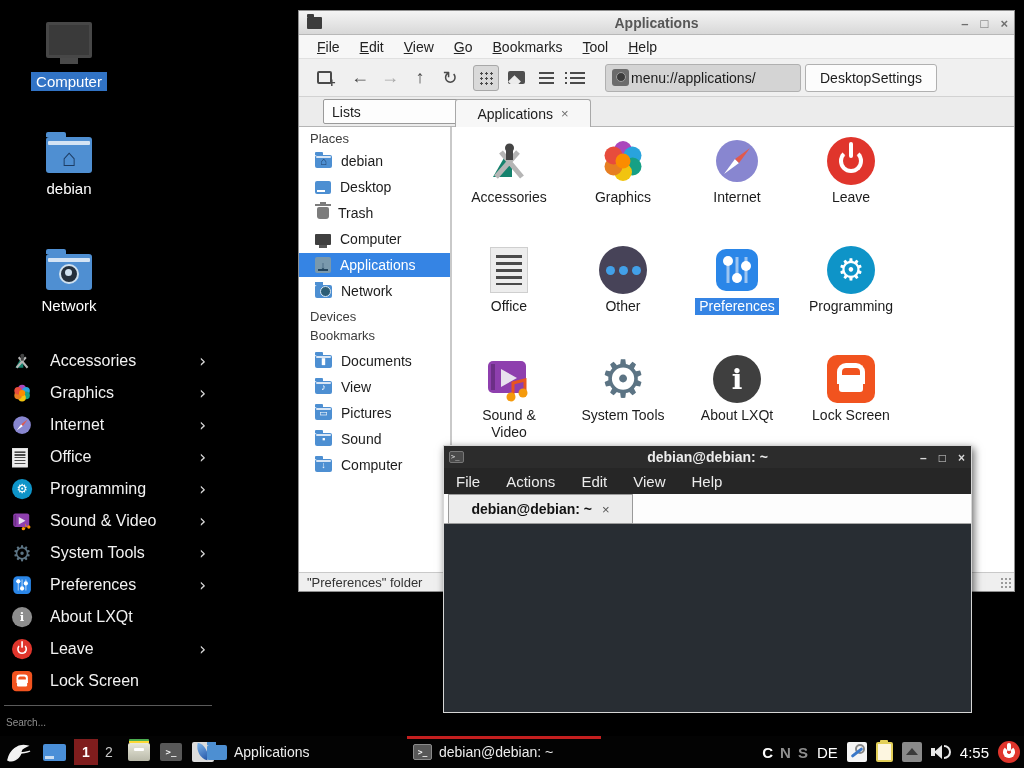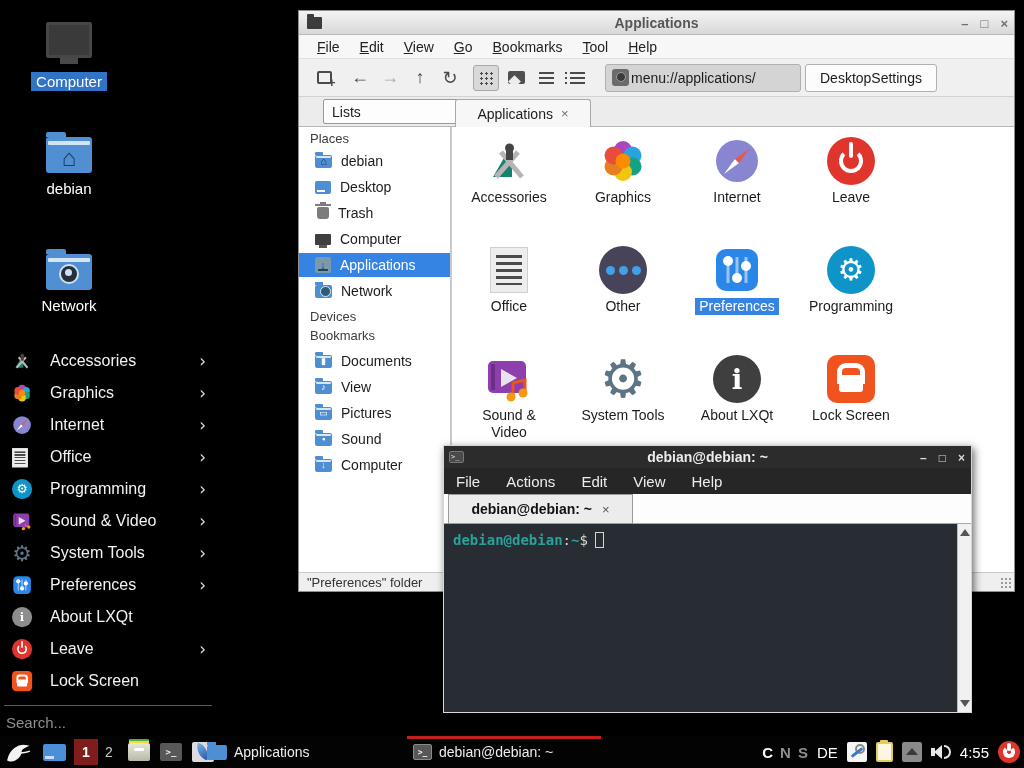--- a/index.html
+++ b/index.html
@@ -570,13 +570,6 @@
         <span class="tclose">×</span>
       </span>
     </div>
-    <div class="term-view">
-      <div class="prompt"><span class="p-user">debian@debian</span><span class="p-dim">:</span><span class="p-user">~</span><span class="p-dim">$</span><span class="cursor"></span></div>
-      <div class="term-scroll">
-        <span class="sarrow up"></span>
-        <span class="sarrow down"></span>
-      </div>
-    </div>
   </div>
 
   <div id="taskbar">

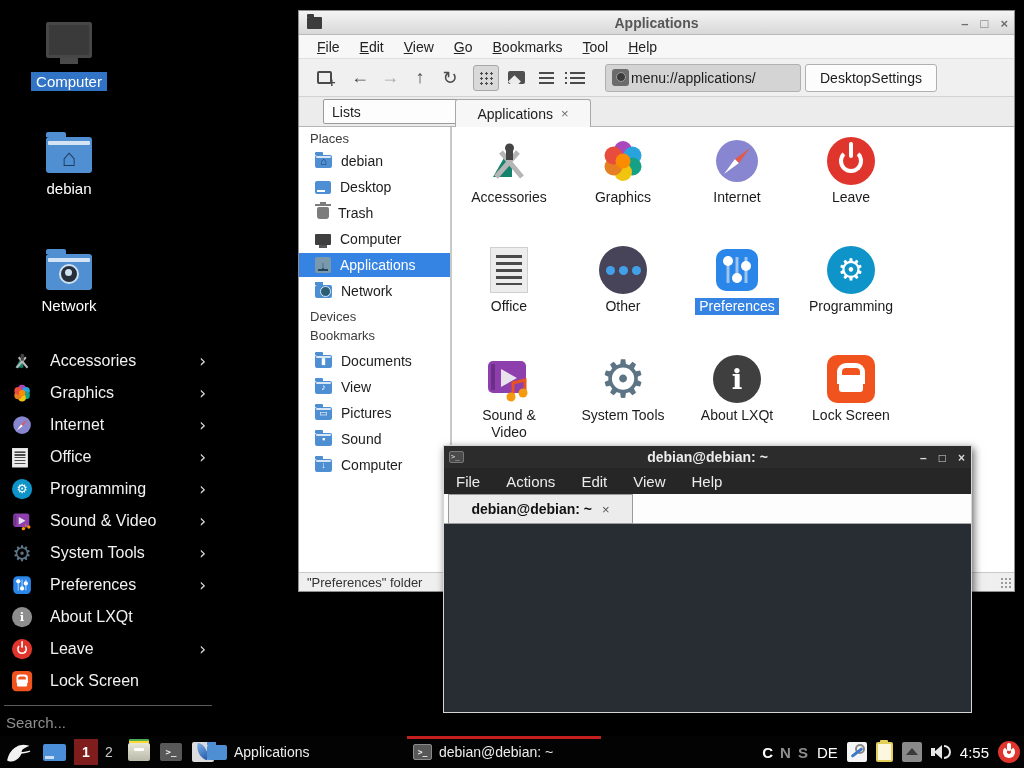--- a/index.html
+++ b/index.html
@@ -28,7 +28,7 @@
   .mini { width:20px; height:20px; position:relative; flex:none; }
   .mini > .gi { position:absolute; left:0; top:0; transform:scale(0.42); transform-origin:0 0; }
   .menu-sep { position:absolute; left:4px; right:4px; top:360px; border-top:1px solid #5a5a5a; }
-  .menu-search { position:absolute; left:6px; top:366px; width:200px; height:22px; background:transparent; border:none; outline:none; color:#ddd; font-size:15px; font-family:"Liberation Sans",sans-serif; }
+  .menu-search { position:absolute; left:6px; top:366px; width:200px; height:22px; background:transparent; border:none; outline:none; color:#ddd; font-size:10px; font-family:"Liberation Sans",sans-serif; }
   .menu-search::placeholder { color:#8f8f8f; opacity:1; }
 
   

